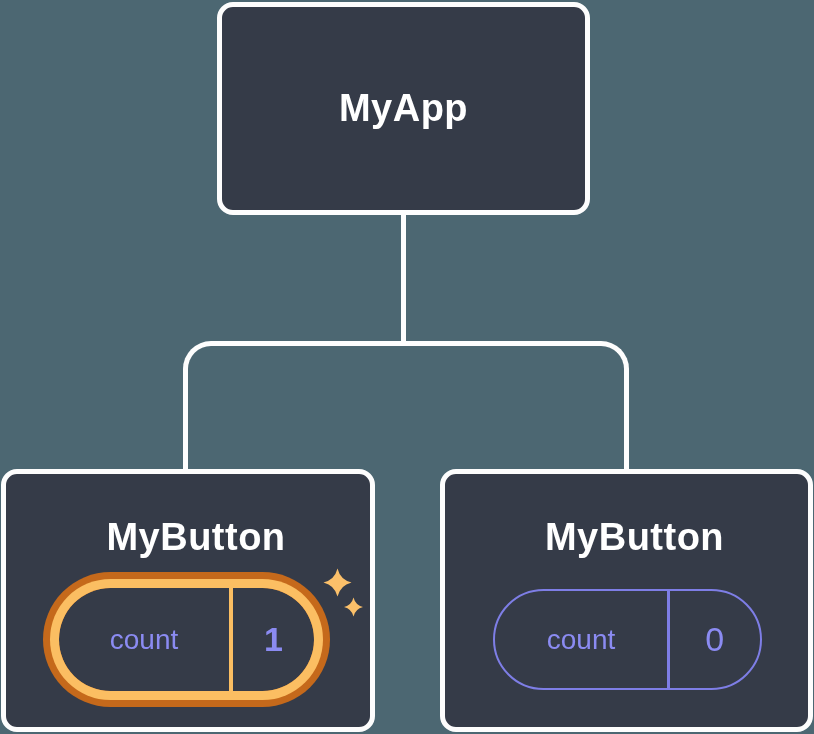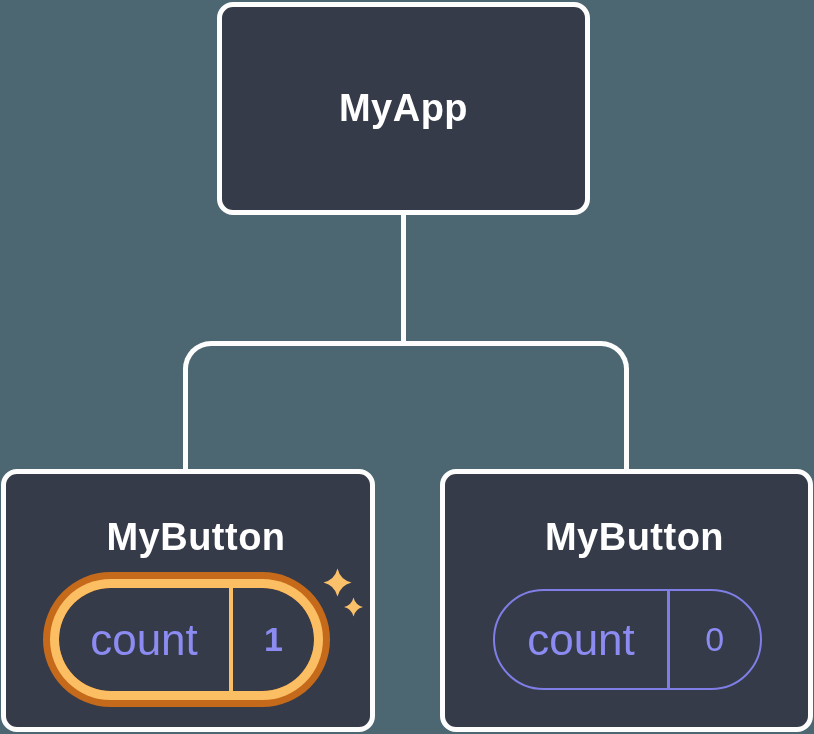--- a/index.html
+++ b/index.html
@@ -57,7 +57,7 @@
   .pill-plain .pill-divider { background:var(--purpleBorder); }
   .pill-highlight .pill-divider { background:var(--orangeInner); }
   .pill-label {
-    color:var(--purple); font-size:44px; text-align:center; font-weight:400;
+    color:var(--purple); font-size:28px; text-align:center; font-weight:400;
   }
   .pill-value {
     color:var(--purple); font-size:34px; text-align:center; font-weight:400;

